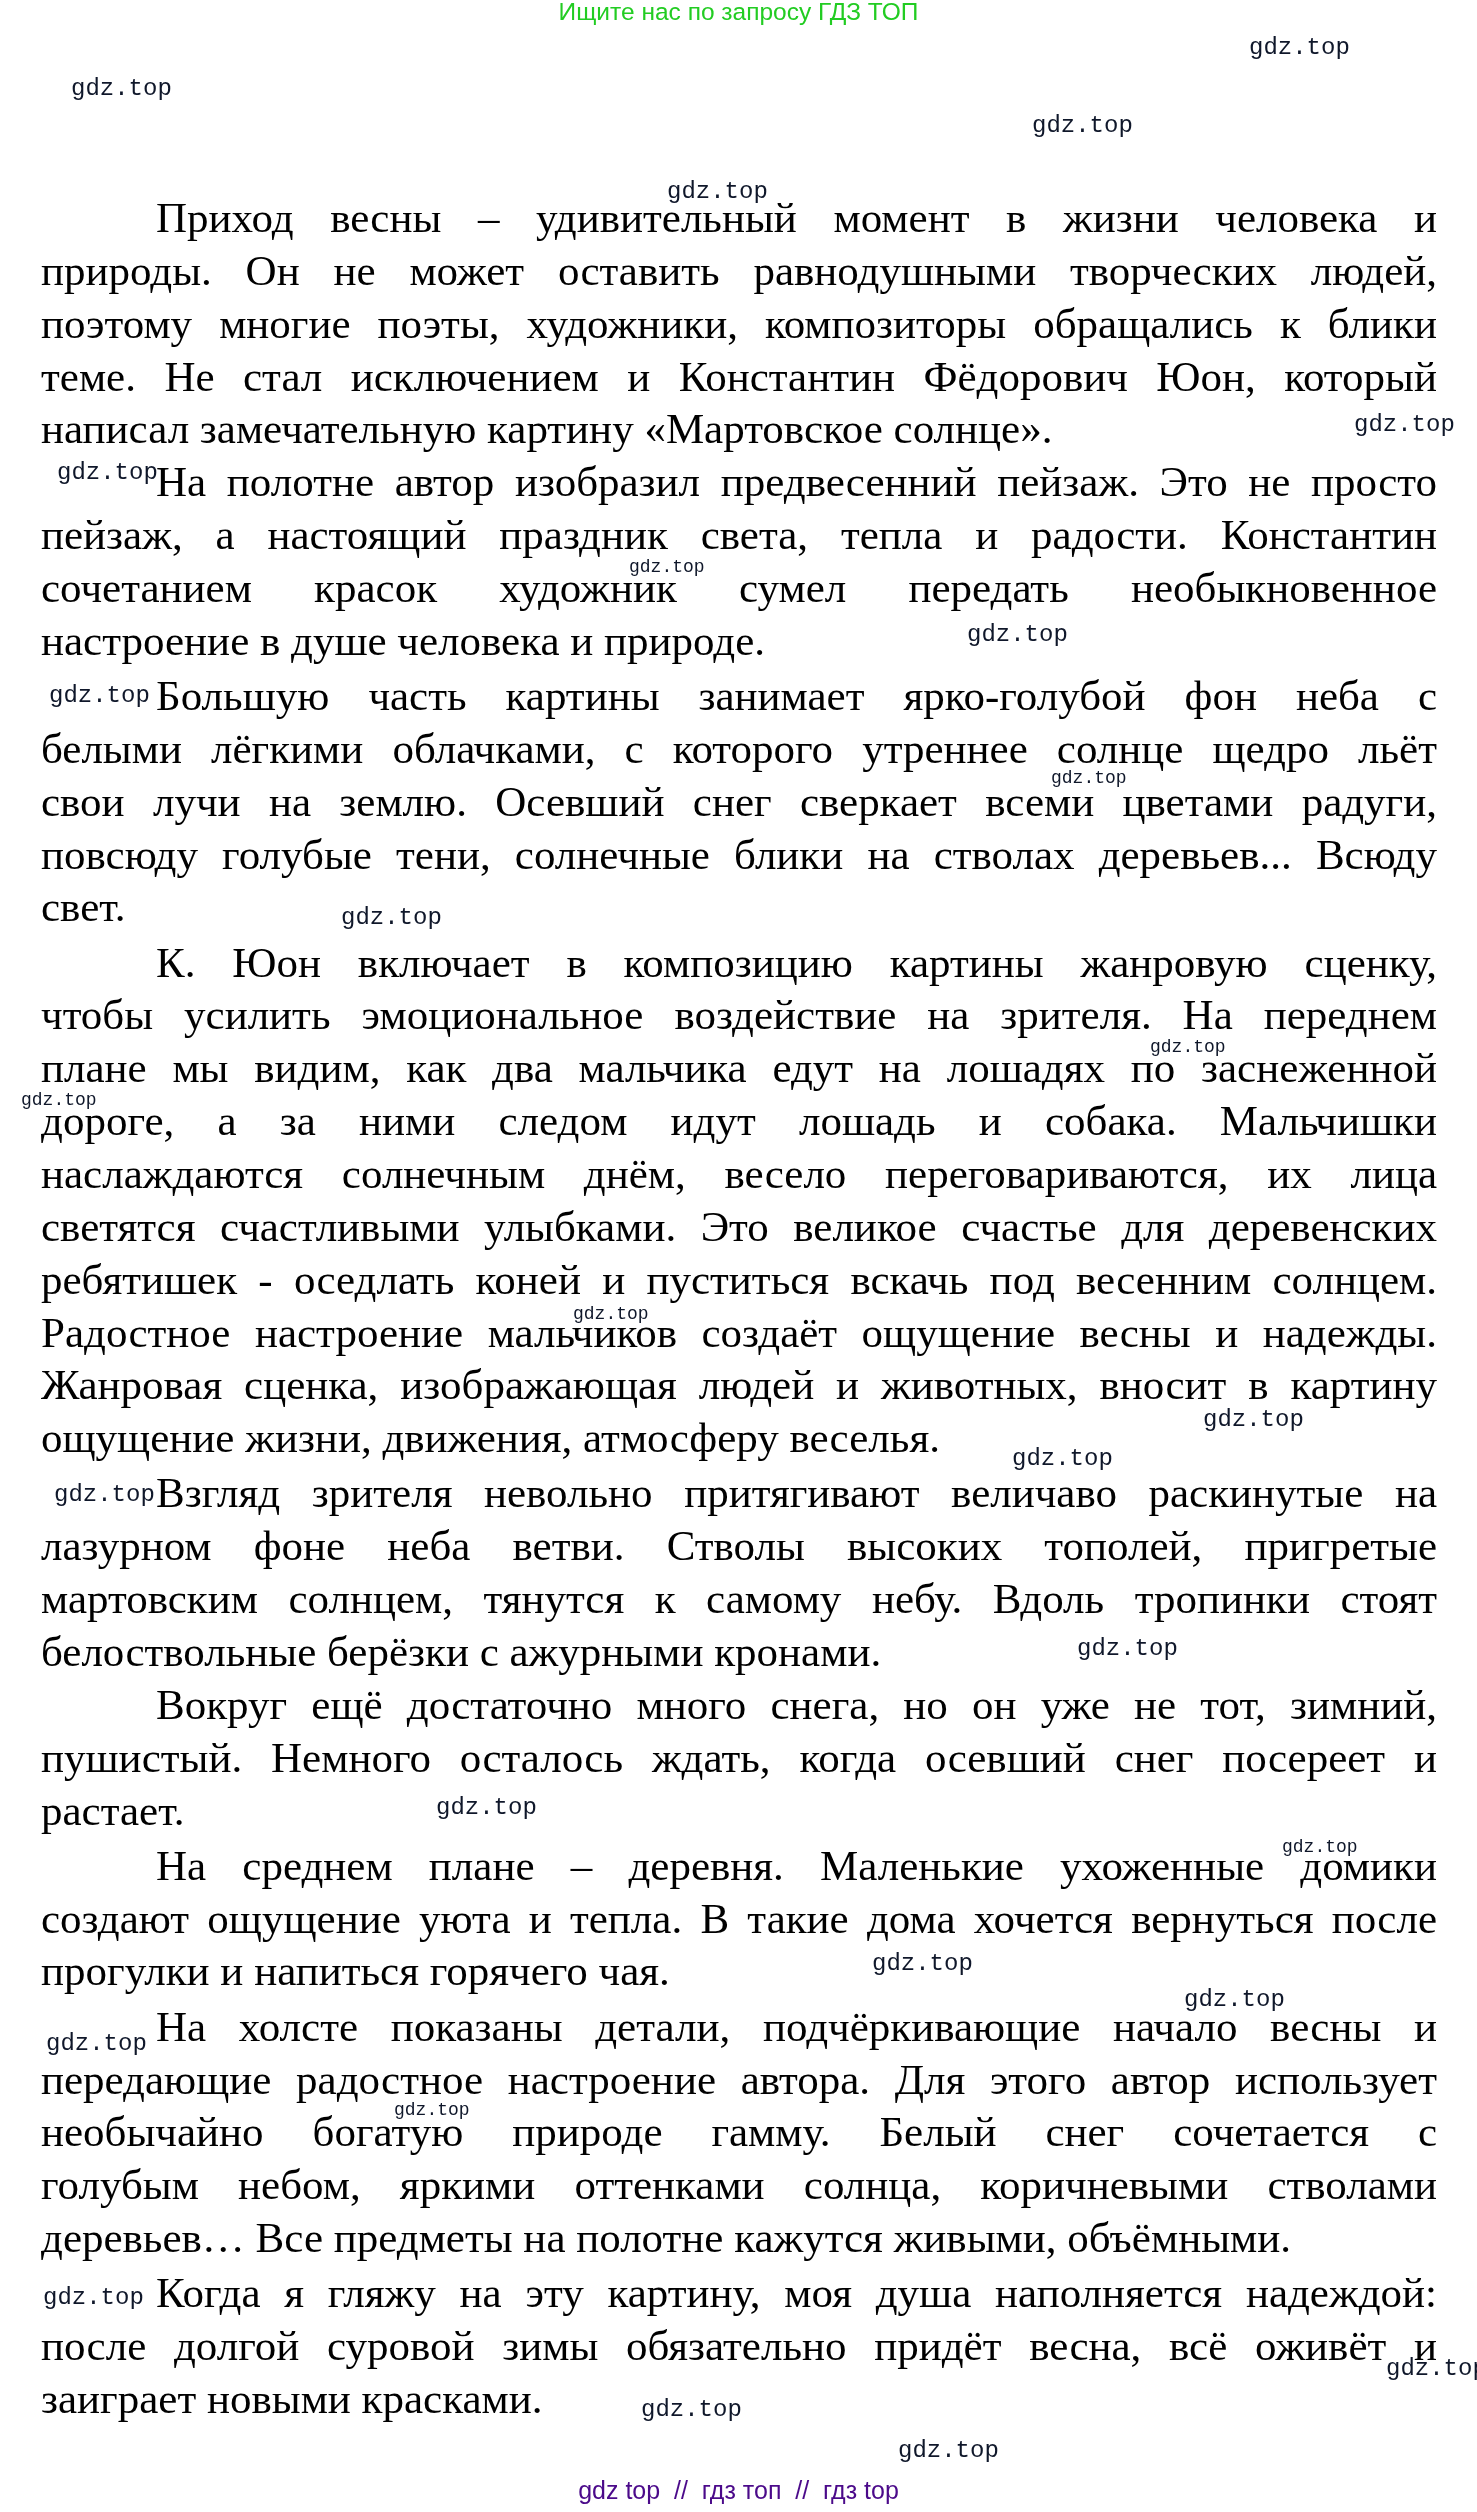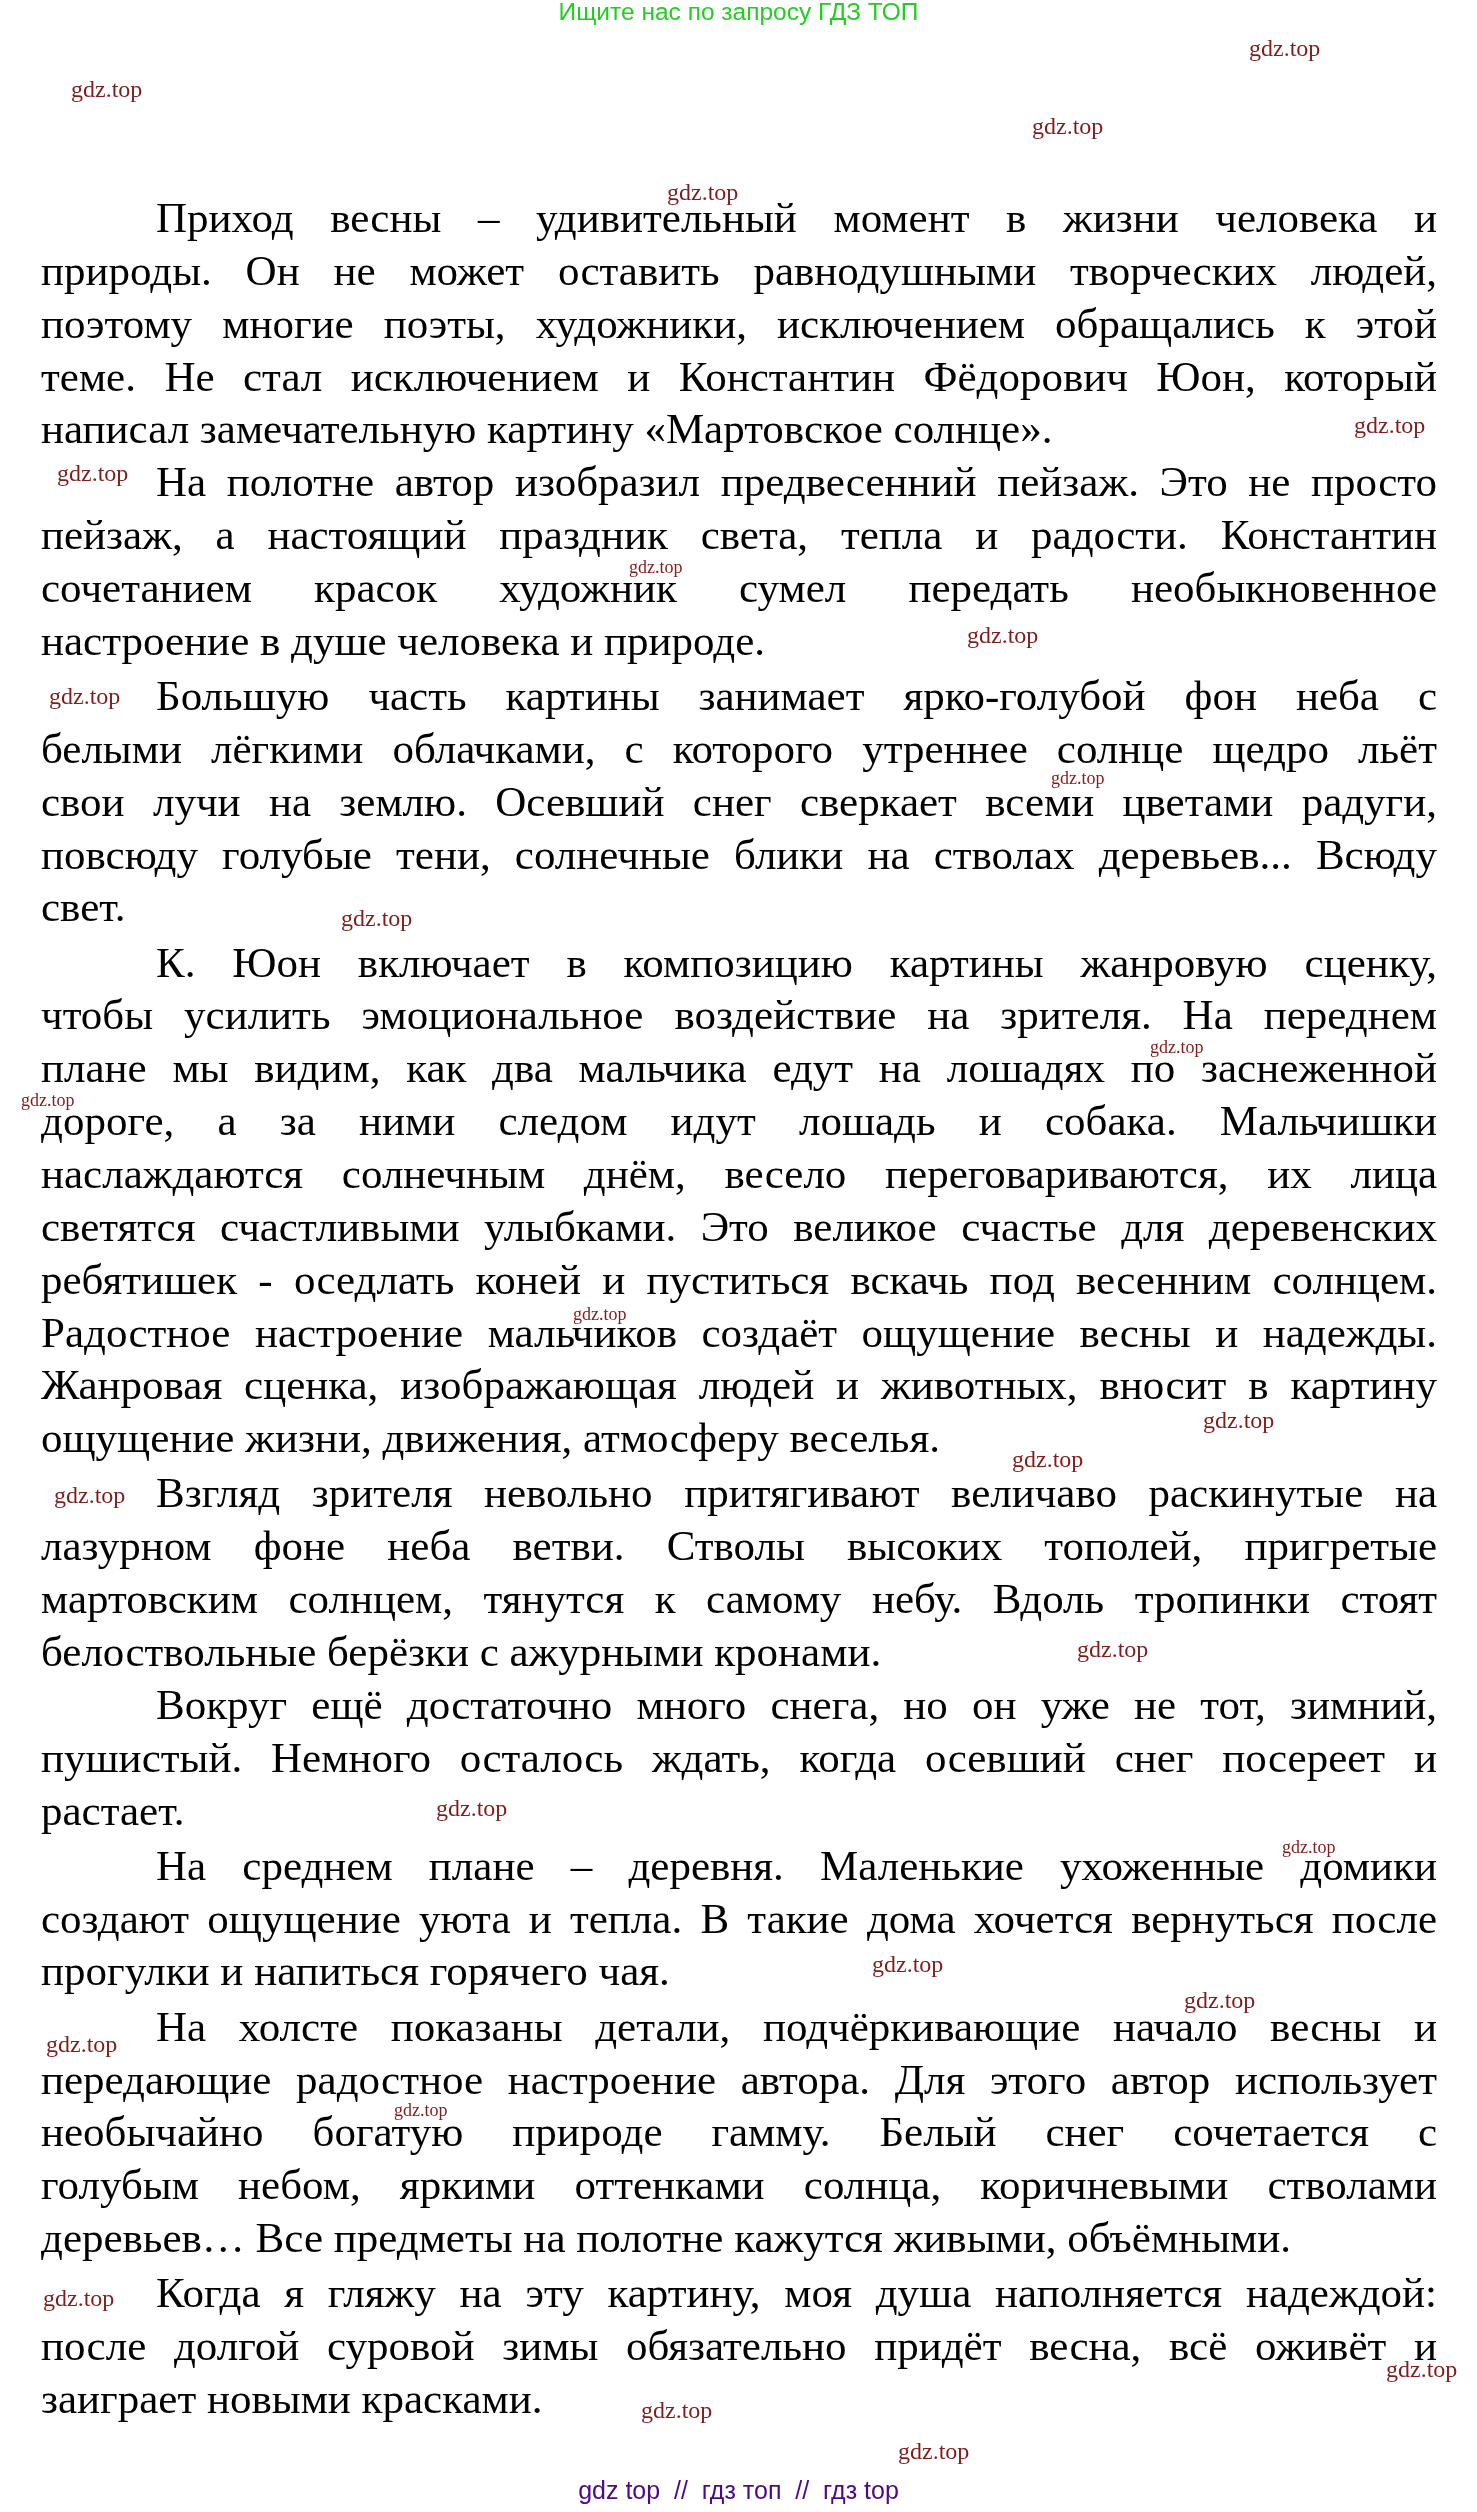--- a/index.html
+++ b/index.html
@@ -26,7 +26,7 @@
   .line.indent { left:156px; width:1281px; }
   .heading { position:absolute; left:156px; top:111px; font-size:43px; line-height:47px; white-space:nowrap; }
   .wm {
-    position:absolute; font-family:Liberation Serif, serif; color:#7f1d1d;
+    position:absolute; font-family:Liberation Mono, monospace; color:#0f172a;
     white-space:nowrap; line-height:1;
   }
   .wm.l { font-size:24px; }

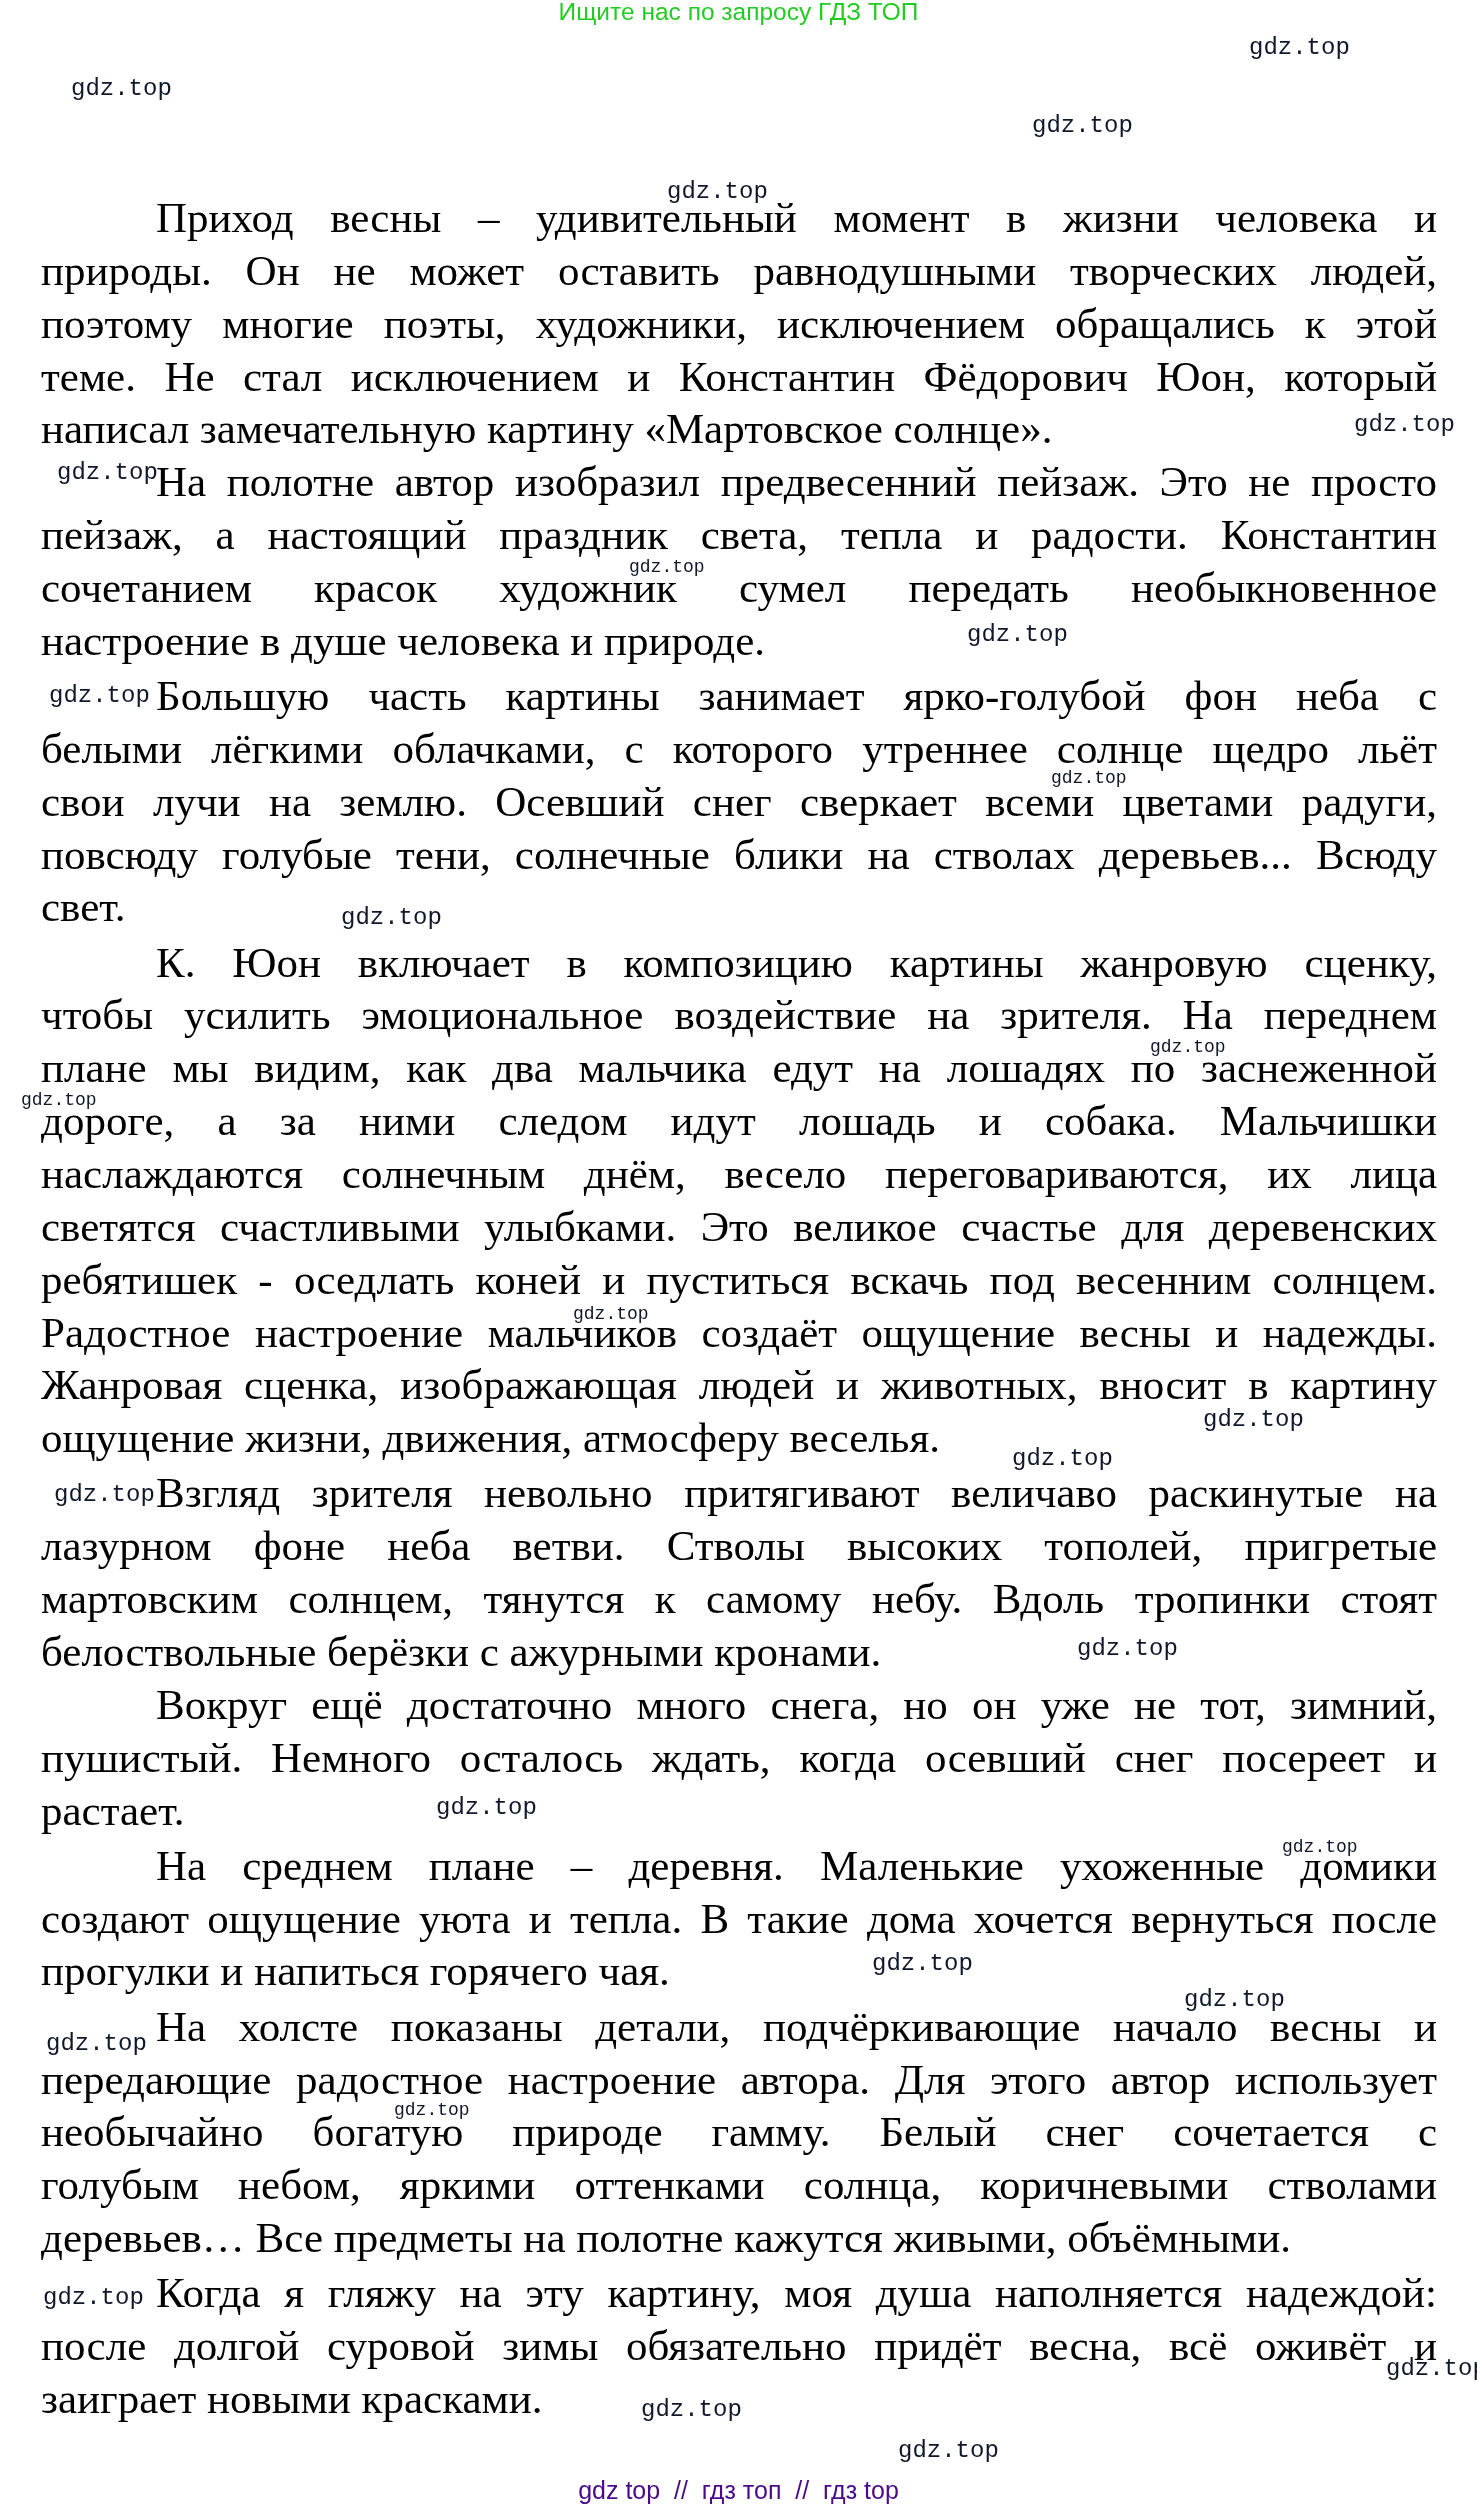--- a/index.html
+++ b/index.html
@@ -42,7 +42,7 @@
   <div>
     <div class="line indent" style="top:194px">Приход весны – удивительный момент в жизни человека и</div>
     <div class="line" style="top:247px">природы. Он не может оставить равнодушными творческих людей,</div>
-    <div class="line" style="top:300px">поэтому многие поэты, художники, исключением обращались к этой</div>
+    <div class="line" style="top:300px">поэтому многие поэты, художники, композиторы обращались к блики</div>
     <div class="line" style="top:353px">теме. Не стал исключением и Константин Фёдорович Юон, который</div>
     <div class="line last" style="top:405px">написал замечательную картину «Мартовское солнце».</div>
   </div>

